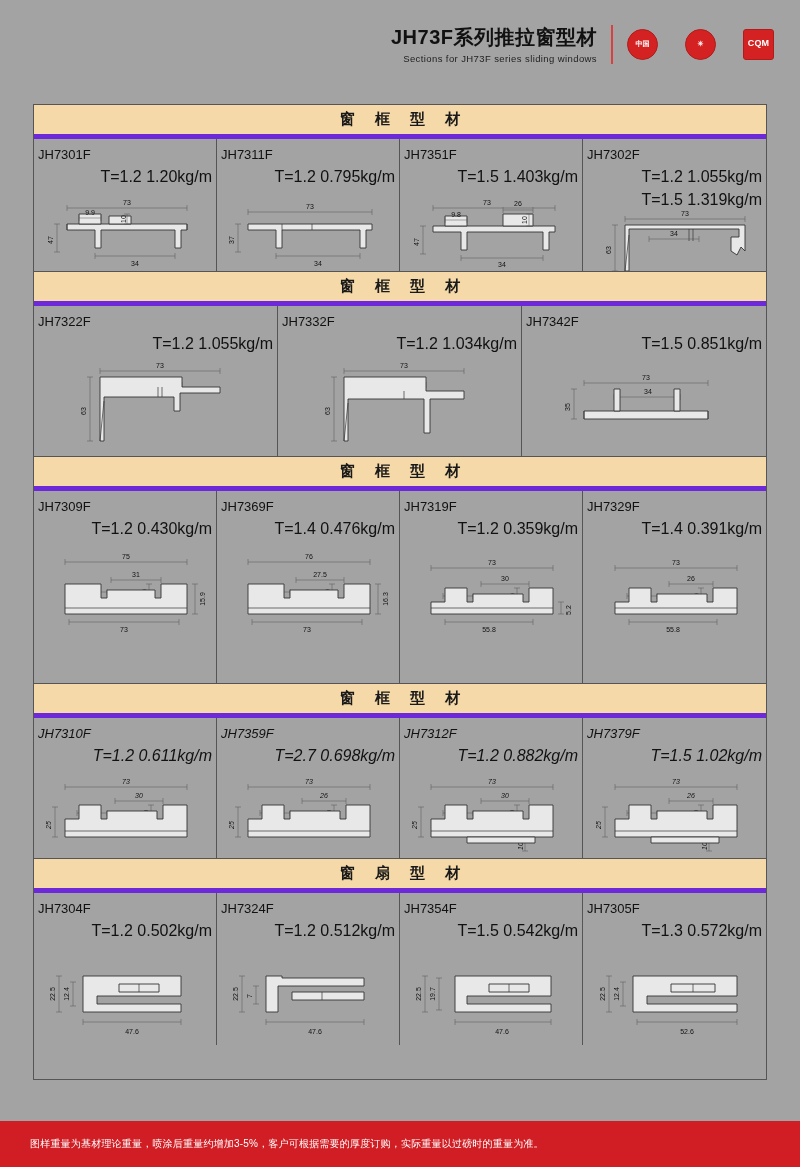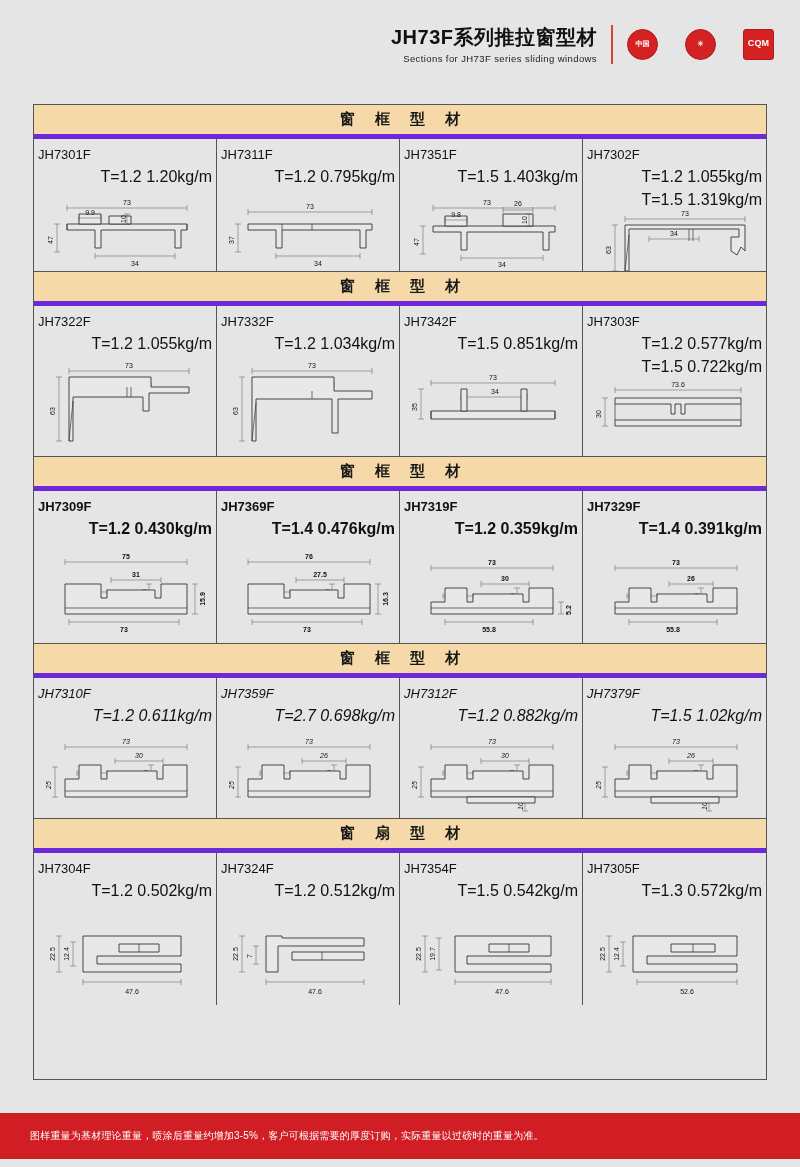--- a/index.html
+++ b/index.html
@@ -12,7 +12,7 @@
   #page {
     position: relative;
     width: 800px; height: 1167px;
-    background: #e5e5e5;
+    background: #a3a3a3;
     overflow: hidden;
   }
 

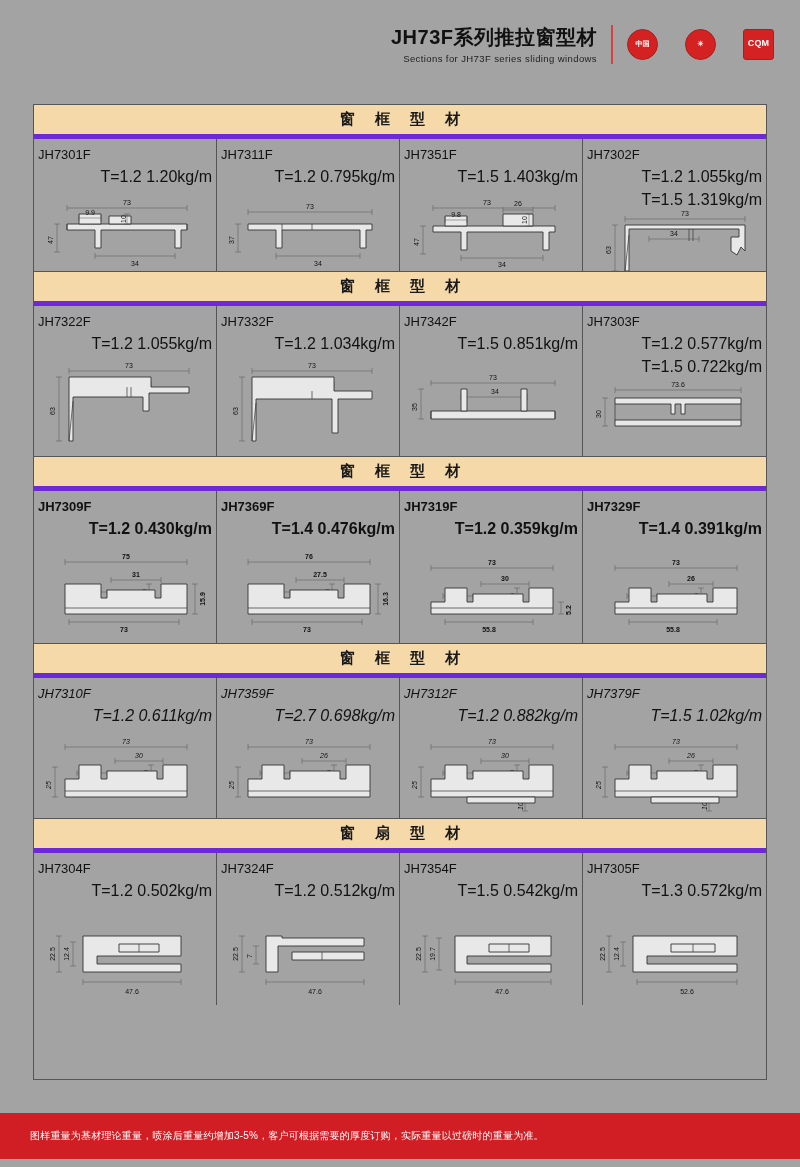--- a/index.html
+++ b/index.html
@@ -354,24 +354,6 @@
         </div>
       </div>
 
-      <div class="cell">
-        <div class="code">JH7303F</div>
-        <div class="spec">T=1.2   0.577kg/m
-T=1.5   0.722kg/m</div>
-        <div class="fig">
-          <svg width="172" height="60" viewBox="0 0 172 60">
-            <g class="dim">
-              <path d="M26,12 L152,12 M26,9 L26,15 M152,9 L152,15"></path>
-              <path d="M16,20 L16,48 M13,20 L19,20 M13,48 L19,48"></path>
-            </g>
-            <text class="dtxt" x="89" y="9" text-anchor="middle">73.6</text>
-            <text class="dtxt" x="12" y="36" text-anchor="middle" transform="rotate(-90 12 36)">30</text>
-            <path class="prof" d="M26,20 L152,20 L152,26 L96,26 L96,36 L92,36 L92,26 L86,26 L86,36 L82,36 L82,26 L26,26 Z"></path>
-            <path class="prof" d="M26,42 L152,42 L152,48 L26,48 Z"></path>
-            <path class="ln" d="M26,26 L26,42 M152,26 L152,42"></path>
-          </svg>
-        </div>
-      </div>
     </div>
 
     <div class="band">窗 框 型 材</div>

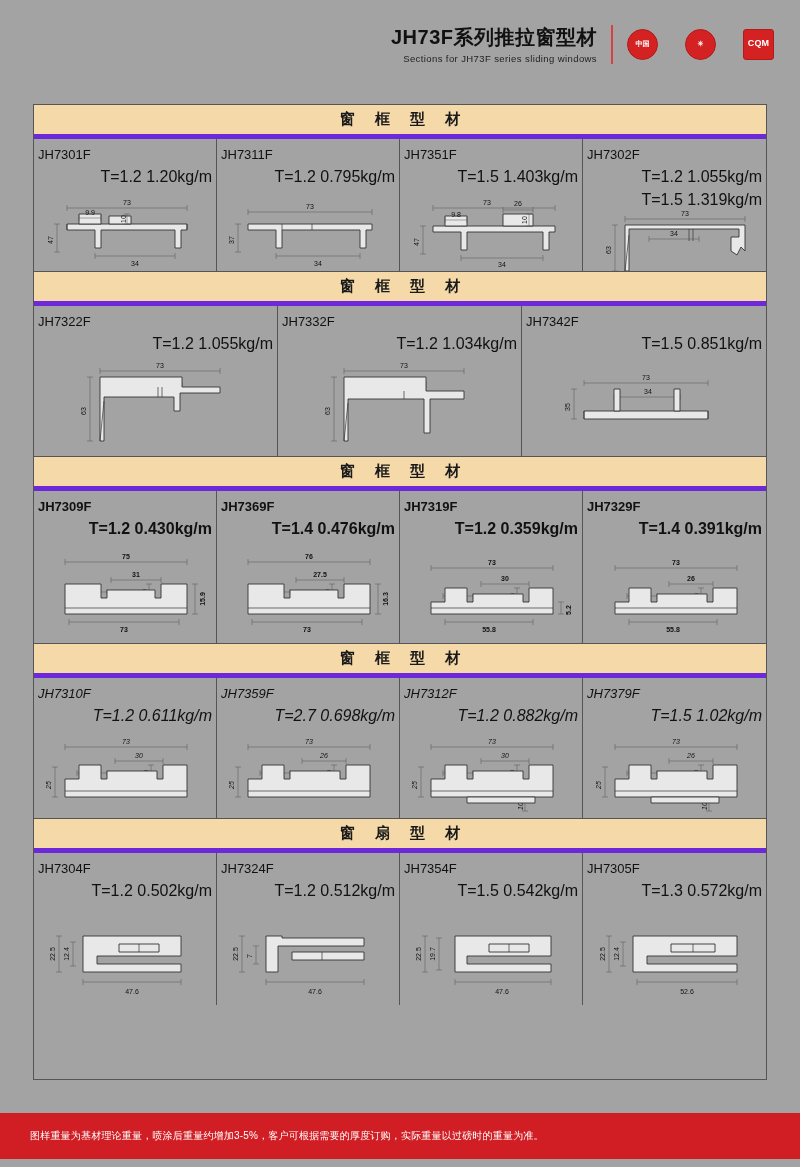--- a/index.html
+++ b/index.html
@@ -116,7 +116,7 @@
   
   .r-h1 .cell { height: 132px; }
   .r-h2 .cell { height: 150px; }
-  .r-h3 .cell { height: 152px; font-weight: bold; }
+  .r-h3 .cell { height: 192px; }
   .r-h4 .cell { height: 140px; font-style: italic; }
   .r-h5 .cell { height: 152px; }
 

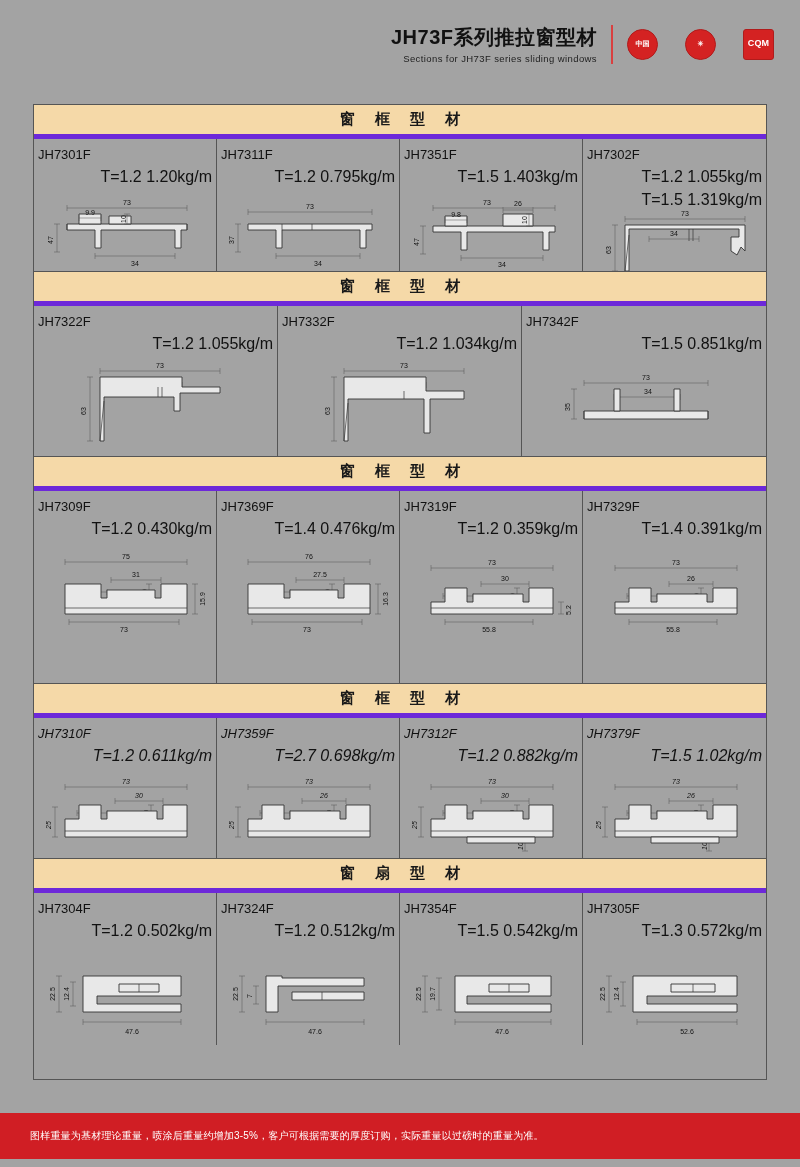--- a/index.html
+++ b/index.html
@@ -123,7 +123,7 @@
   
   .footer {
     position: absolute;
-    left: 0; right: 0; bottom: 8px;
+    left: 0; right: 0; bottom: 0;
     height: 46px;
     background: #d01e24;
     display: flex;

